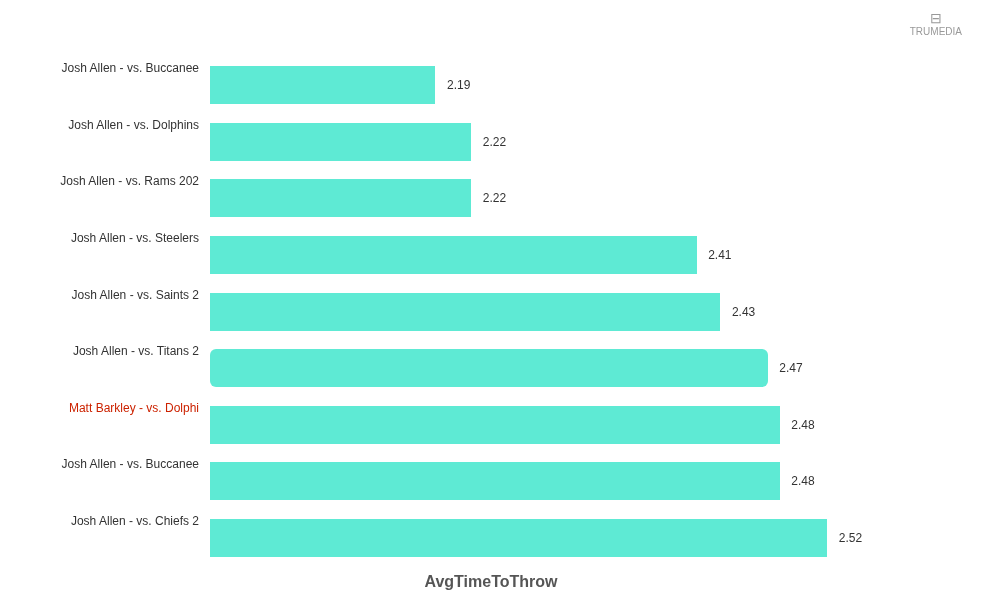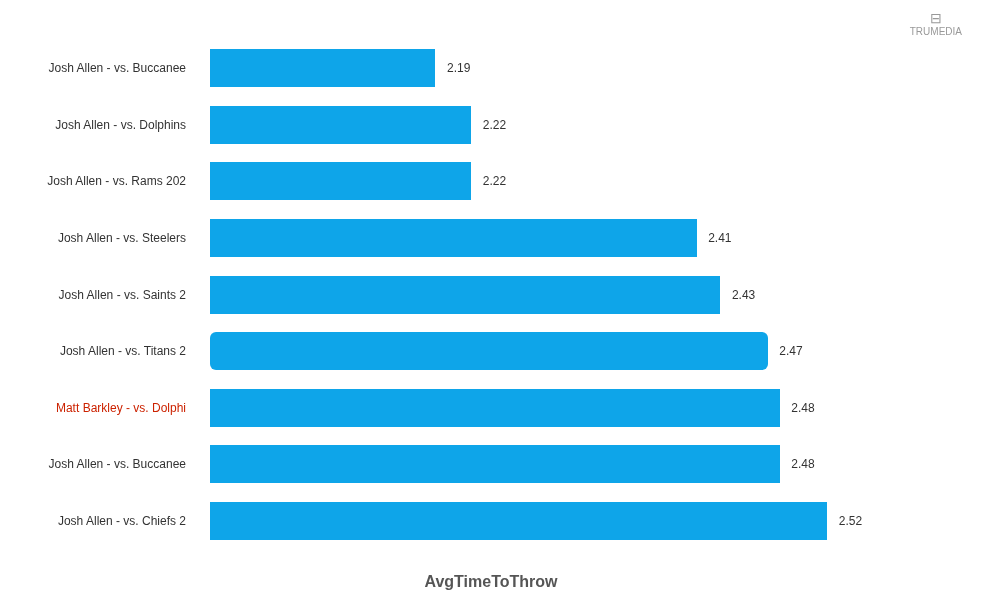--- a/index.html
+++ b/index.html
@@ -44,7 +44,7 @@
     .bar-label {
       width: 200px;
       text-align: right;
-      padding-right: 24px;
+      padding-right: 11px;
       font-size: 12px;
       color: #333;
       white-space: nowrap;

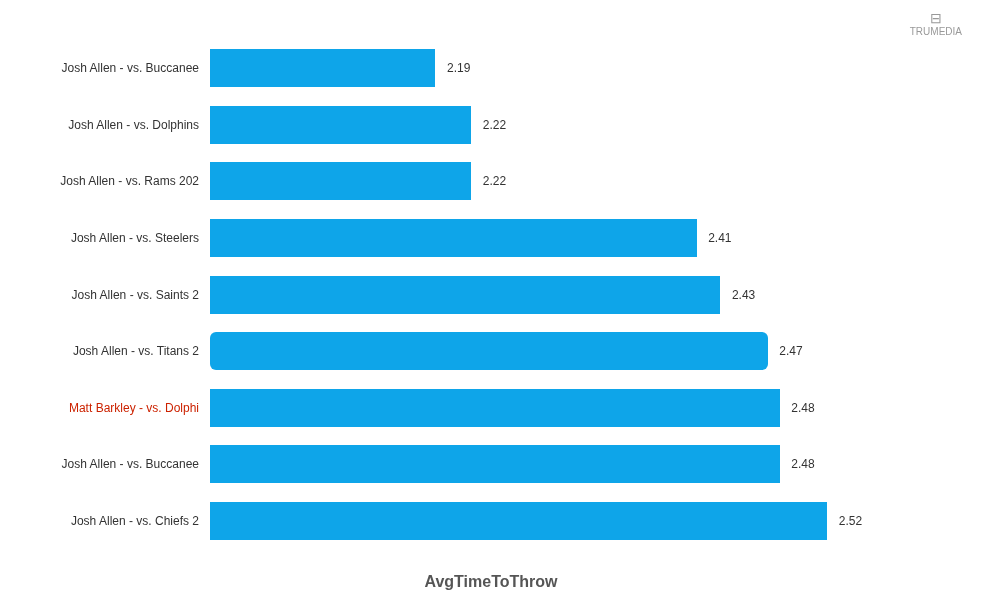--- a/index.html
+++ b/index.html
@@ -62,8 +62,9 @@
     }
     .bar-fill {
       height: 100%;
-      background-color: #0ea5e9;
+      background-color: #5eead4;
       position: relative;
+      margin-top: 17px;
     }
     .bar-value {
       position: absolute;

